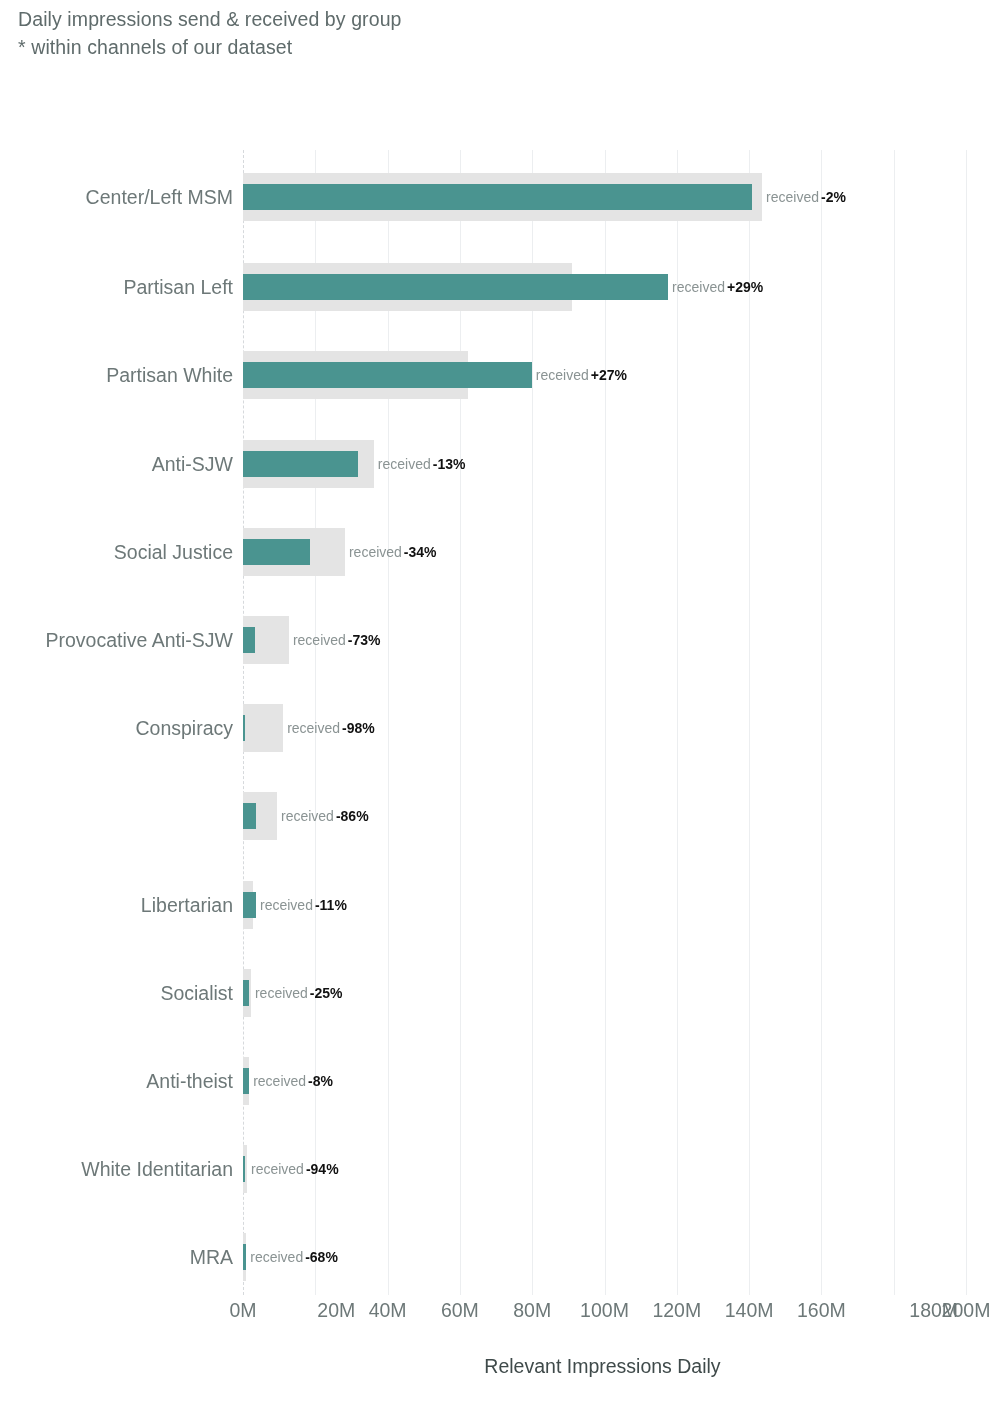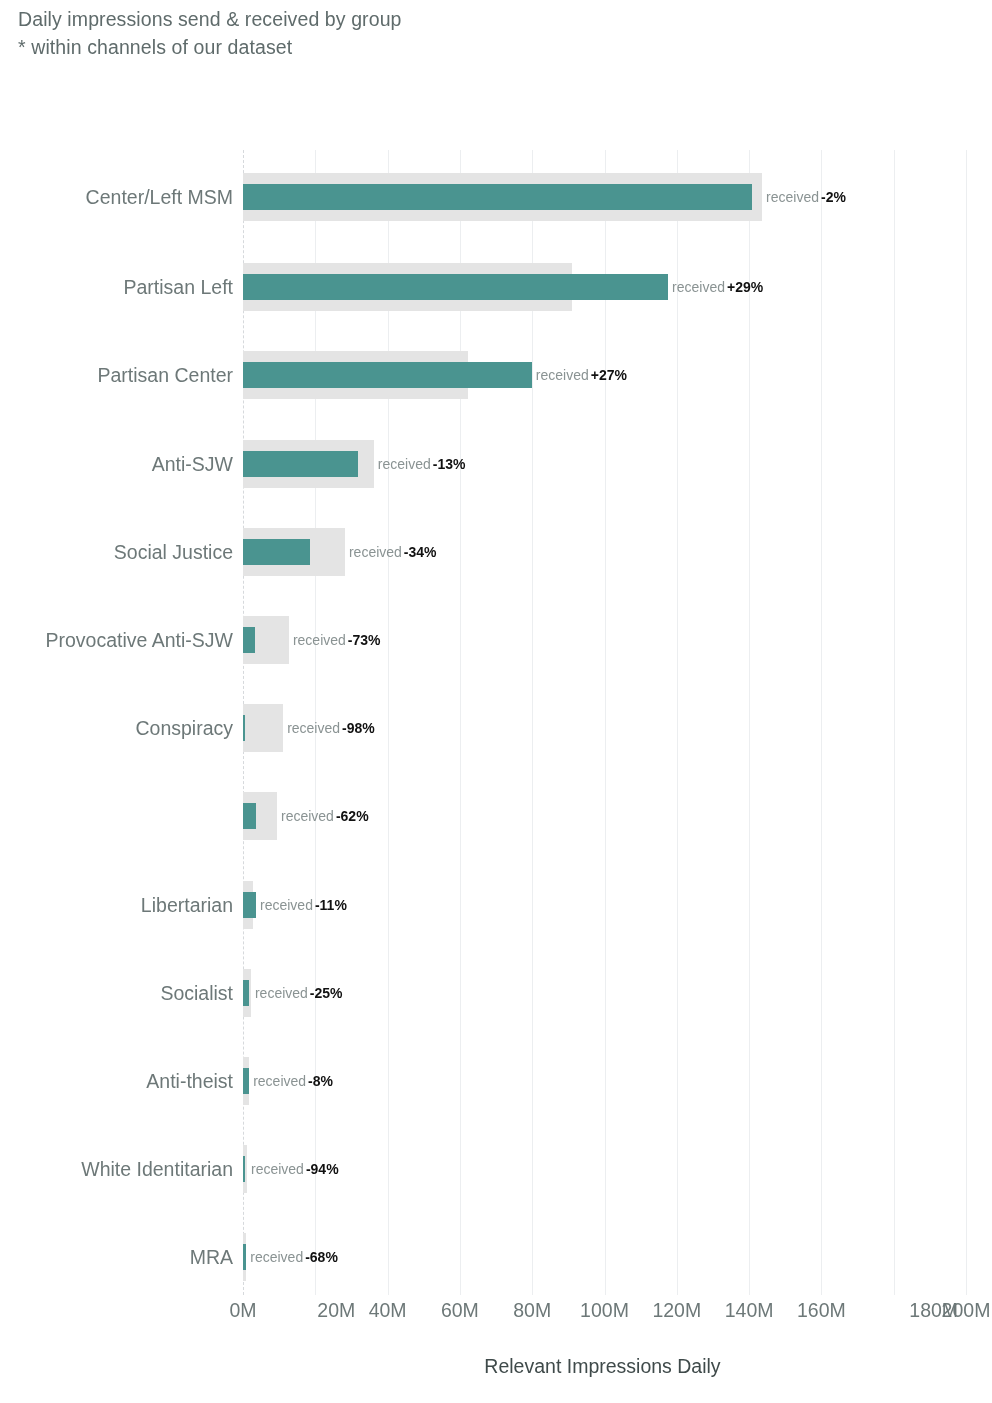--- a/index.html
+++ b/index.html
@@ -175,7 +175,7 @@
         <div class="value-label" style="left: 672.124px;"><span class="lbl-word">received</span><span class="lbl-pct">+29%</span></div>
       </div>
       <div class="row" style="top: 181.4px;">
-        <div class="cat-label">Partisan Center</div>
+        <div class="cat-label">Partisan White</div>
         <div class="bar-sent" style="width: 224.853px;"></div>
         <div class="bar-received" style="width: 288.839px;"></div>
         <div class="value-label" style="left: 535.838px;"><span class="lbl-word">received</span><span class="lbl-pct">+27%</span></div>

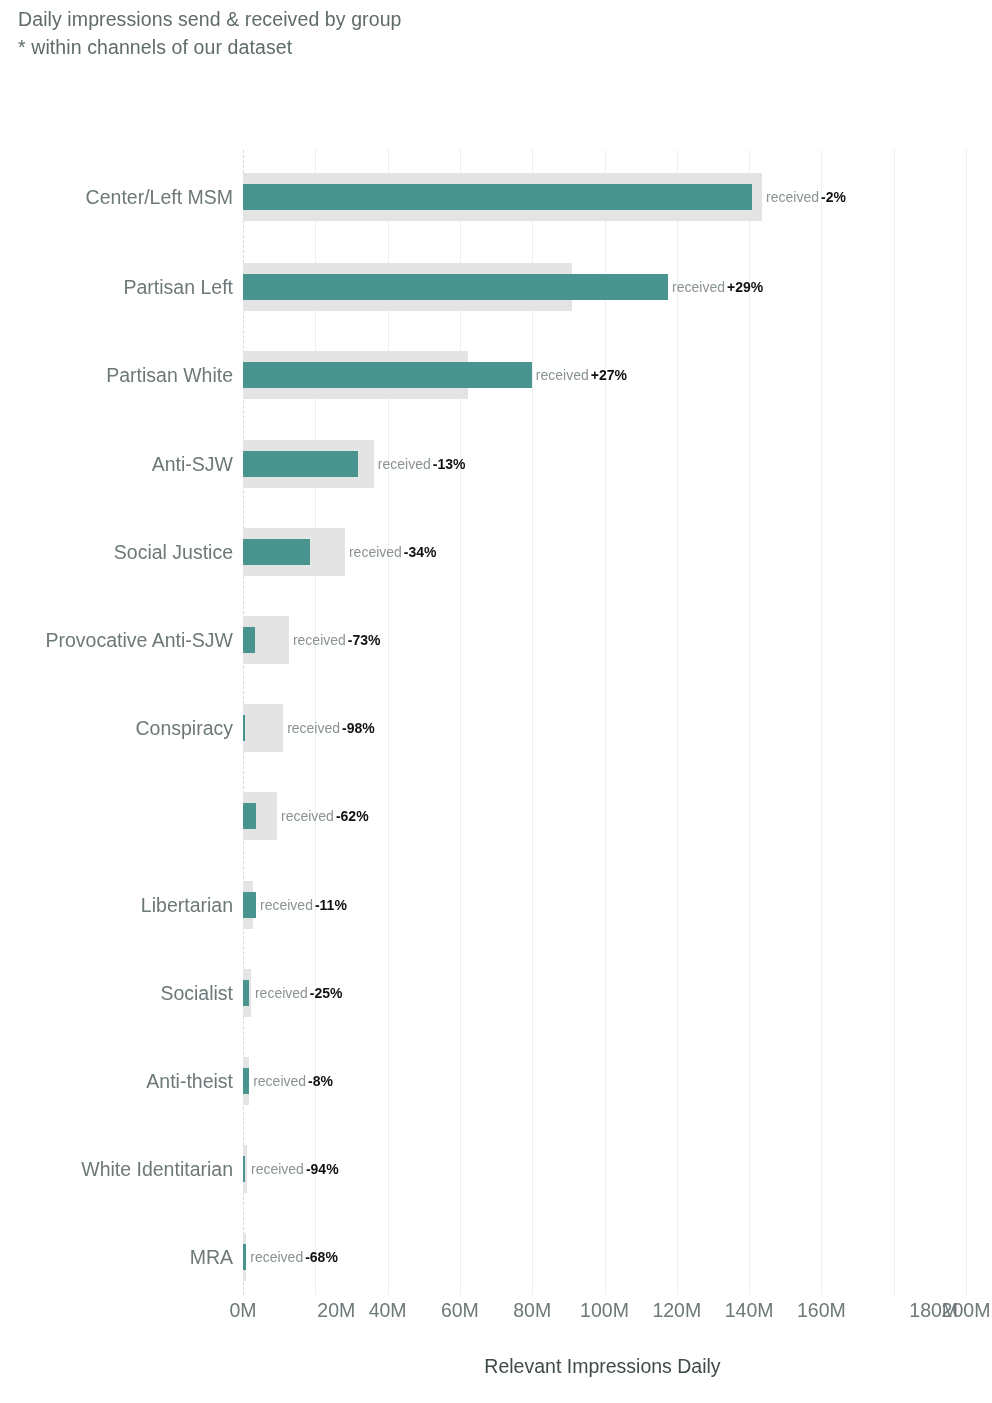--- a/index.html
+++ b/index.html
@@ -207,7 +207,7 @@
       <div class="row" style="top: 622.4px;">
         <div class="bar-sent" style="width: 33.981px;"></div>
         <div class="bar-received" style="width: 13.014px;"></div>
-        <div class="value-label" style="left: 280.981px;"><span class="lbl-word">received</span><span class="lbl-pct">-62%</span></div>
+        <div class="value-label" style="left: 280.981px;"><span class="lbl-word">received</span><span class="lbl-pct">-86%</span></div>
       </div>
       <div class="row" style="top: 710.6px;">
         <div class="cat-label">Libertarian</div>

